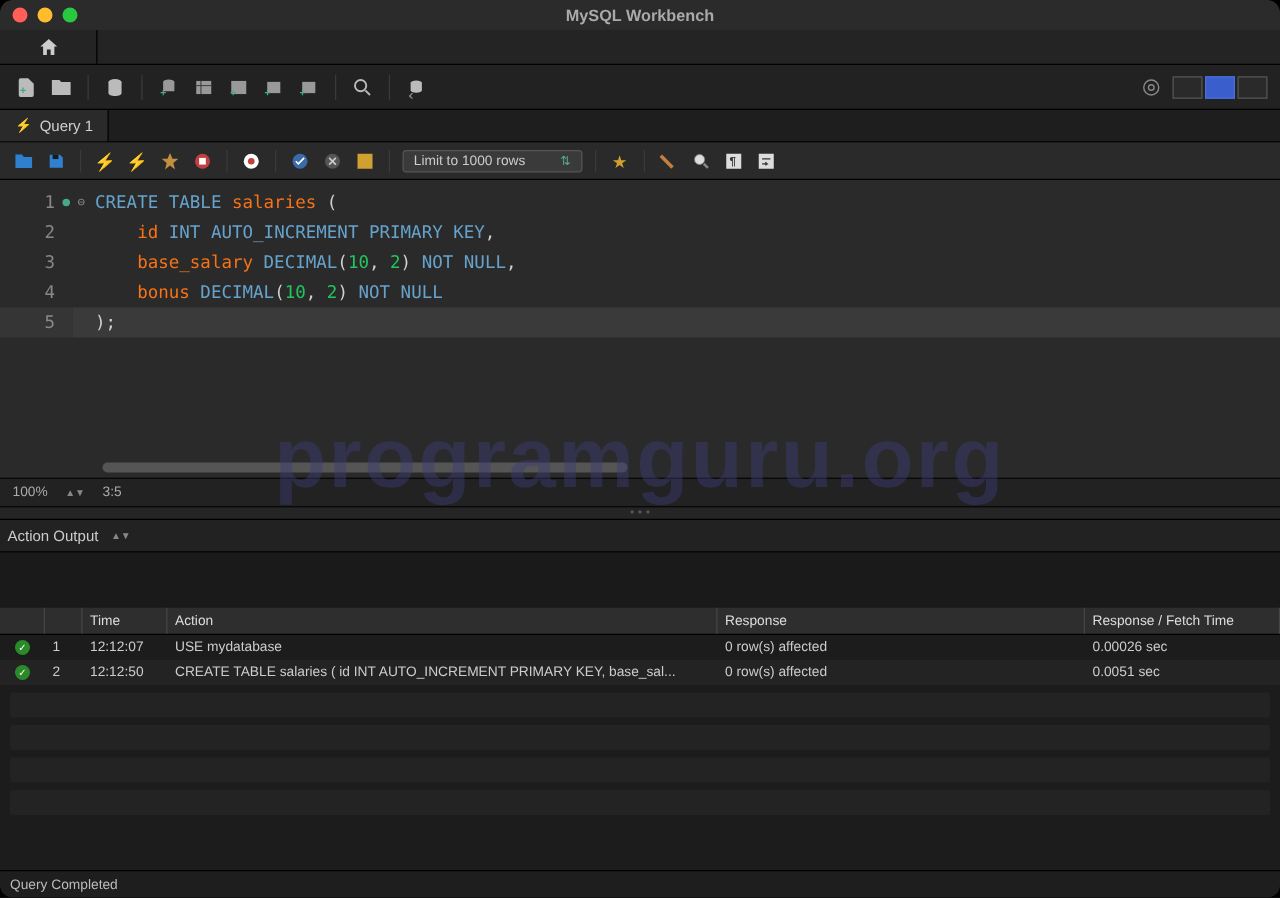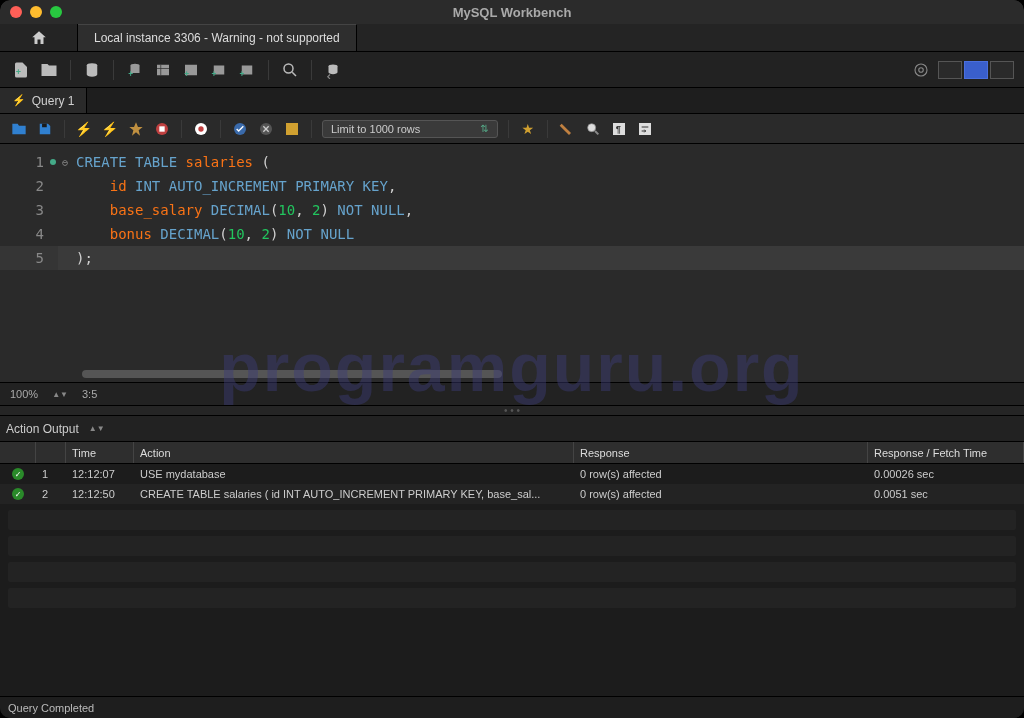--- a/index.html
+++ b/index.html
@@ -91,7 +91,6 @@
           <path fill="#ccc" d="M12 3l9 8h-3v9h-4v-6h-4v6H6v-9H3z"></path>
         </svg>
     </div>
-    <div class="conntab">Local instance 3306 - Warning - not supported</div>
   </div>
 
   <div class="toolbar-main">

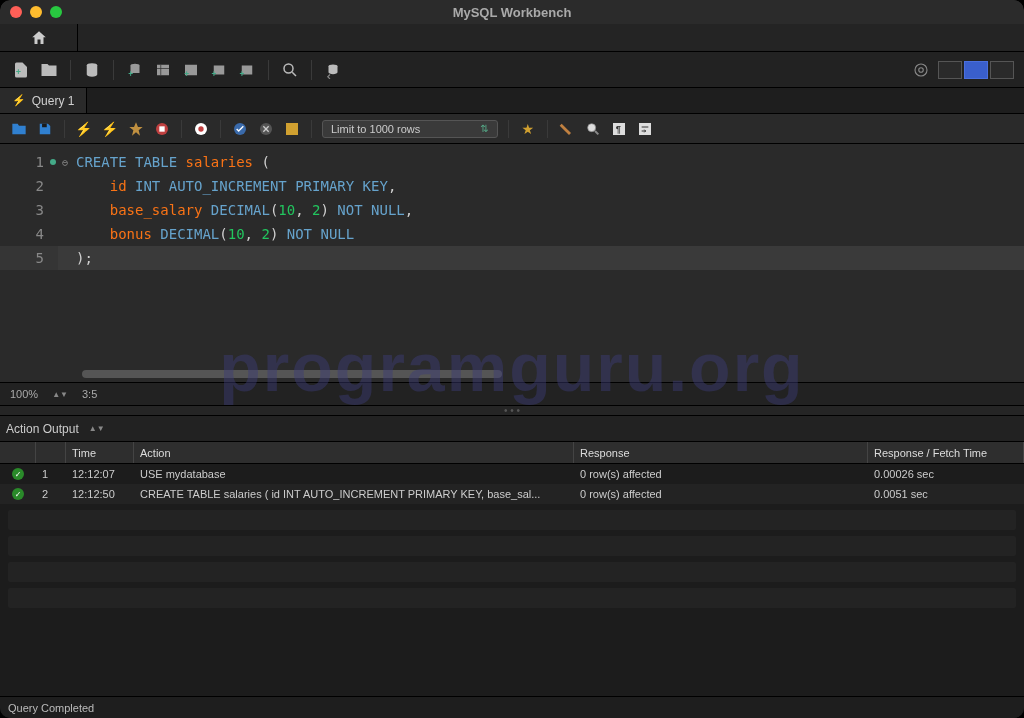--- a/index.html
+++ b/index.html
@@ -33,7 +33,7 @@
 .editor-toolbar { height: 30px; background: #2a2a2a; border-bottom: 1px solid #000; display: flex; align-items: center; padding: 0 10px; gap: 8px; }
 .et-ico { width: 18px; height: 18px; display: flex; align-items: center; justify-content: center; font-size: 14px; cursor: pointer; }
 .et-sep { width: 1px; height: 18px; background: #3a3a3a; margin: 0 2px; }
-.limit-sel { background: #3a3a3a; color: #ccc; border: 1px solid #555; padding: 2px 8px; font-size: 11px; border-radius: 3px; display: flex; align-items: center; gap: 60px; }
+.limit-sel { background: #3a3a3a; color: #ccc; border: 1px solid #555; padding: 2px 8px; font-size: 11px; border-radius: 3px; display: flex; align-items: center; gap: 28px; }
 .limit-sel .arr { color: #5a8; font-size: 10px; }
 .editor { flex: 0 0 238px; background: #2a2a2a; display: flex; font-family: Menlo, Consolas, monospace; font-size: 14px; position: relative; overflow: hidden; }
 .gutter { width: 58px; background: #2a2a2a; padding-top: 6px; }

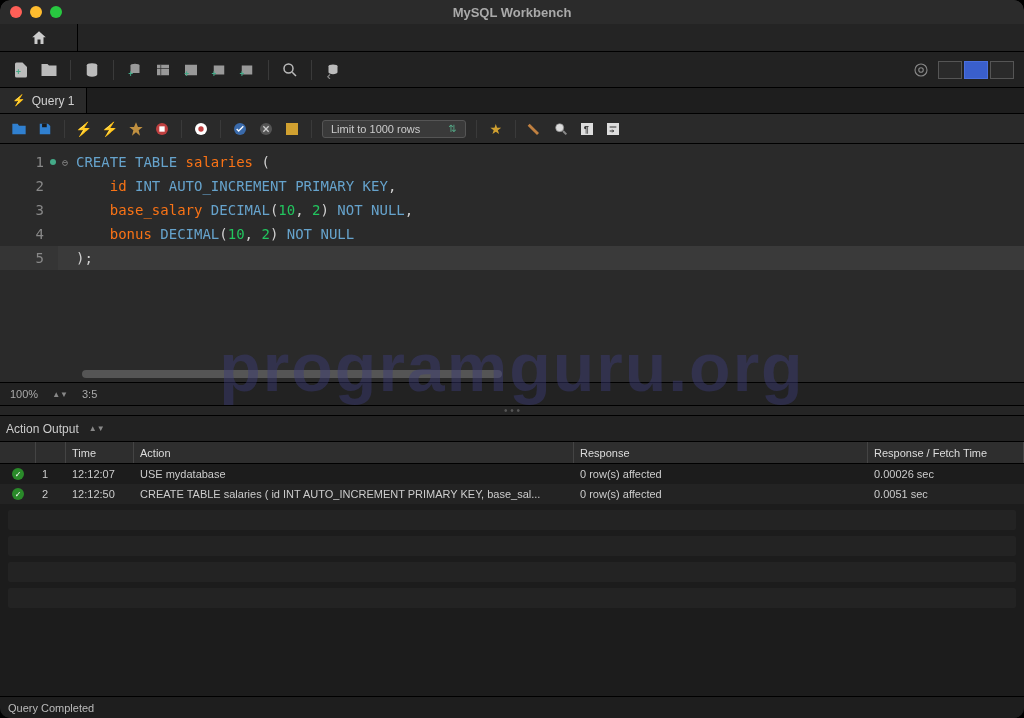--- a/index.html
+++ b/index.html
@@ -54,7 +54,7 @@
 .splitter { height: 10px; background: #252525; display: flex; align-items: center; justify-content: center; border-bottom: 1px solid #000; }
 .splitter .grip { color: #555; font-size: 10px; }
 .output-header { height: 26px; background: #222; border-bottom: 1px solid #000; display: flex; align-items: center; padding: 0 6px; font-size: 12px; color: #ccc; gap: 10px; }
-.output-table { flex: 1; background: #1c1c1c; overflow: hidden; }
+.output-table { flex: 1; background: #1c1c1c; overflow: hidden; margin-top: 44px; }
 .ot-head { display: flex; height: 22px; background: #2e2e2e; border-bottom: 1px solid #000; font-size: 11px; color: #ddd; font-weight: 500; }
 .ot-head > div { display: flex; align-items: center; padding-left: 6px; border-right: 1px solid #444; }
 .ot-row { display: flex; height: 20px; font-size: 11px; color: #ccc; }

